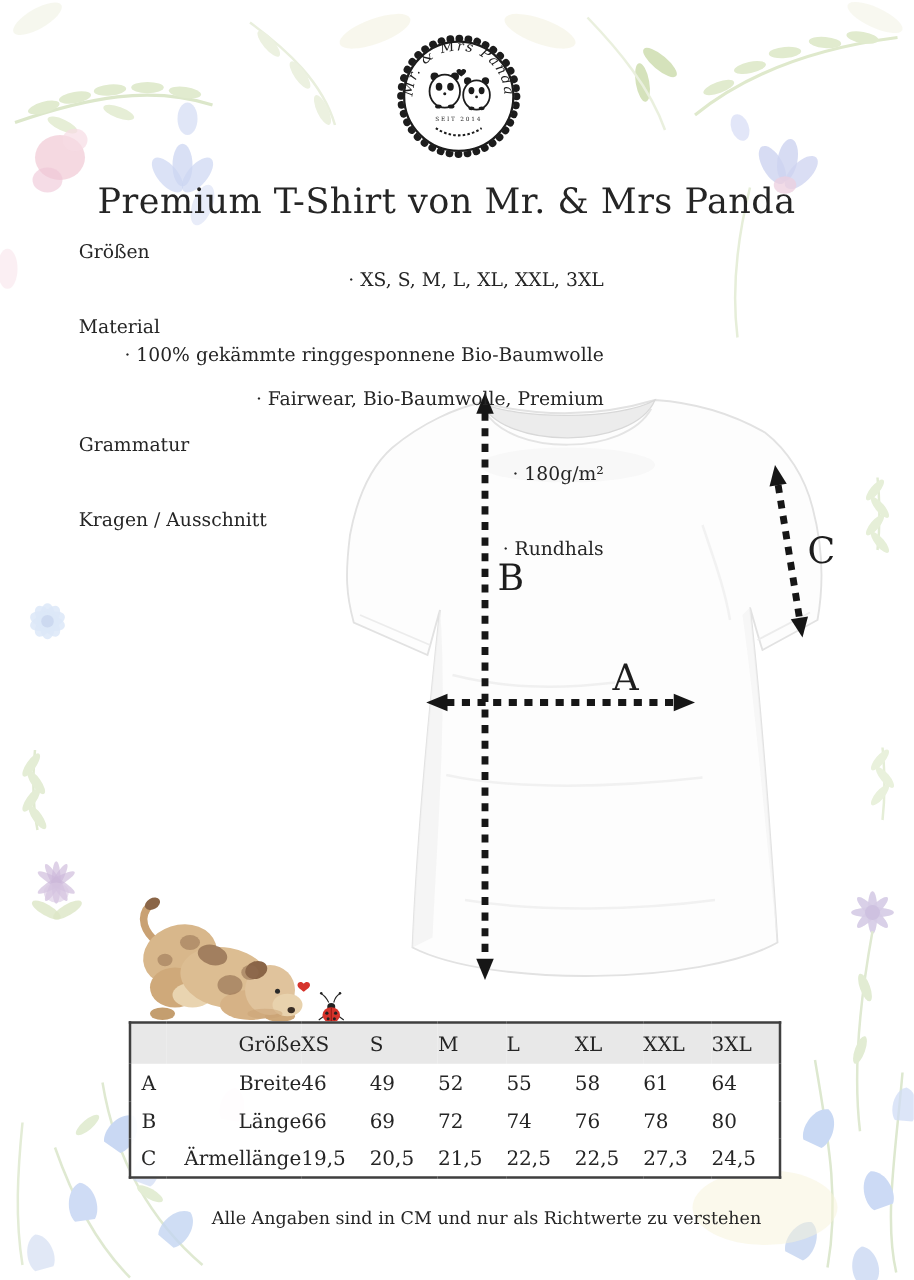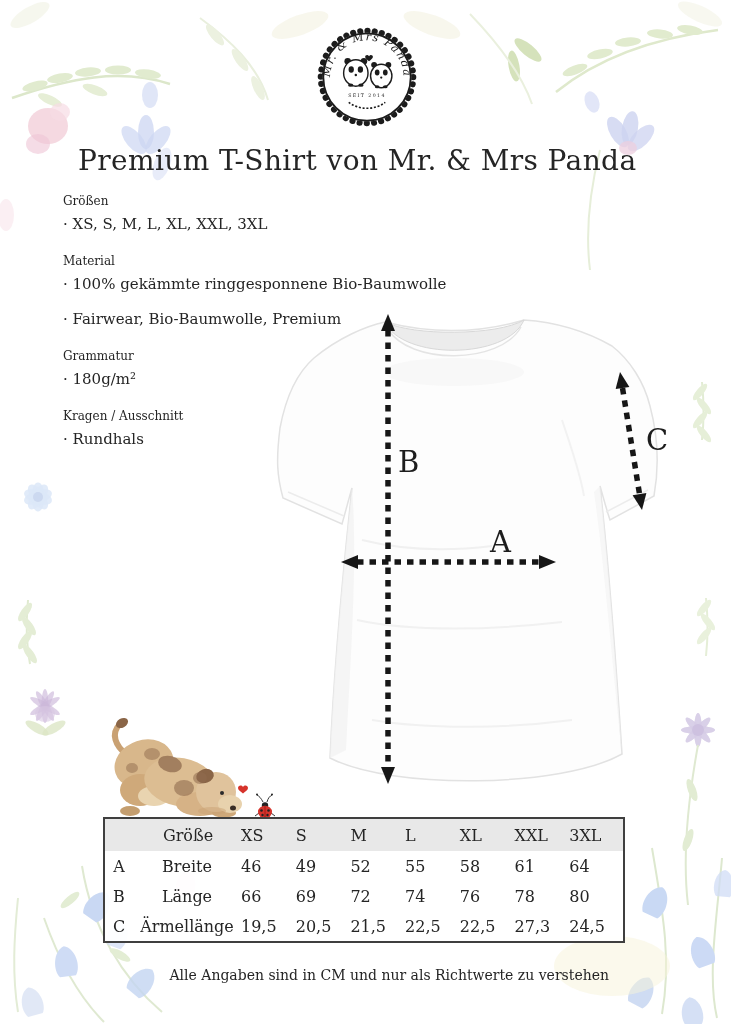--- a/index.html
+++ b/index.html
@@ -16,7 +16,7 @@
   }
   .info-sections{left:63px;top:189px;width:420px;}
   .info-section{margin:0 0 14px 0;}
-  .info-heading{font-size:12px;line-height:25px;margin:0;font-weight:500;}
+  .info-heading{font-size:15px;line-height:25px;margin:0;font-weight:500;}
   .info-detail{font-size:15px;line-height:21px;margin:0;white-space:nowrap;}
   
   table.size-table{

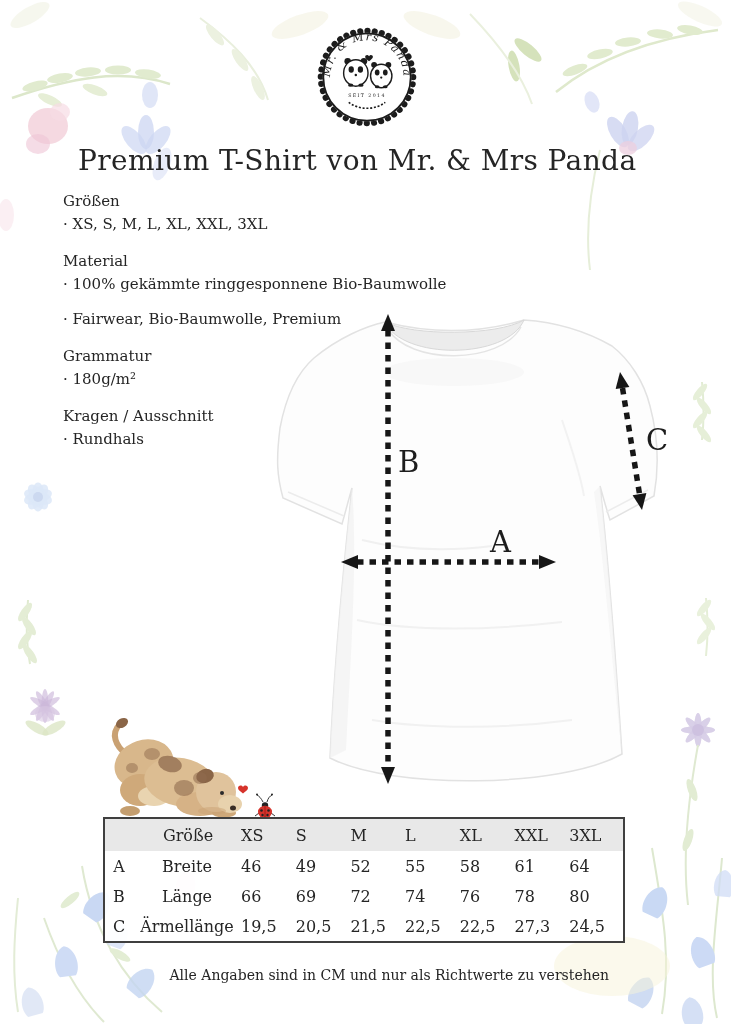--- a/index.html
+++ b/index.html
@@ -17,7 +17,7 @@
   .info-sections{left:63px;top:189px;width:420px;}
   .info-section{margin:0 0 14px 0;}
   .info-heading{font-size:15px;line-height:25px;margin:0;font-weight:500;}
-  .info-detail{font-size:15px;line-height:21px;margin:0;white-space:nowrap;}
+  .info-detail{font-size:15px;line-height:21px;margin:0;white-space:nowrap;text-align:right;}
   
   table.size-table{
     left:103px;top:817px;width:522px;position:absolute;

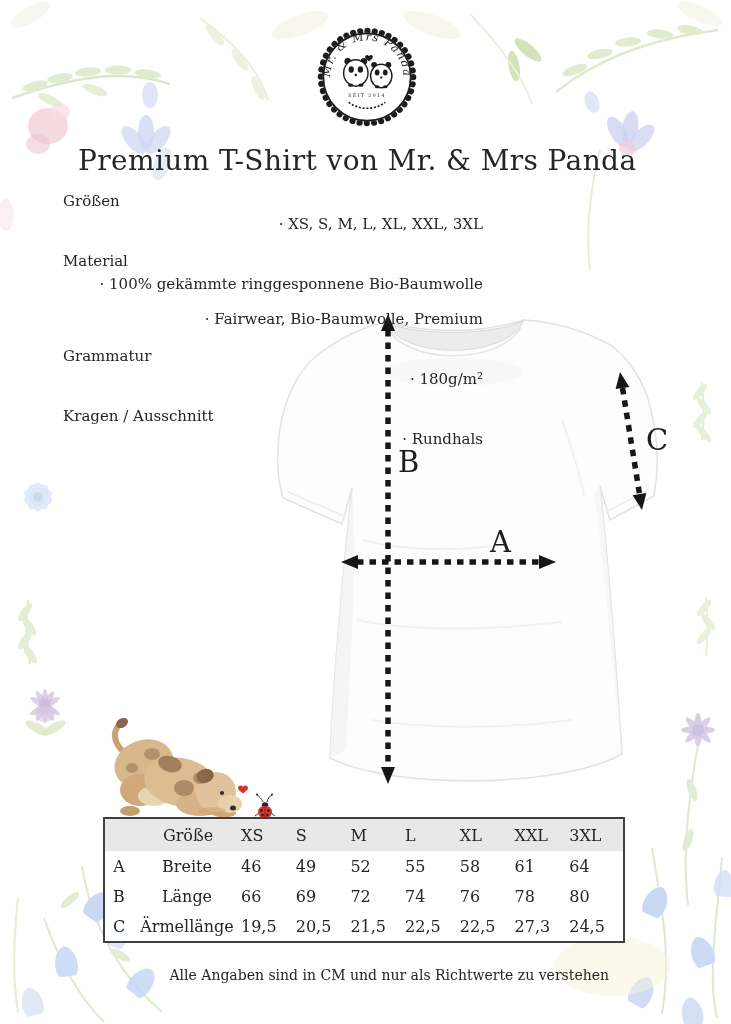--- a/index.html
+++ b/index.html
@@ -29,7 +29,7 @@
   .size-table thead th{background:#e8e8e8;height:32px;}
   .size-table tbody td{height:30px;}
   .col-letter{width:28px;text-align:center;}
-  .col-label{width:106px;text-align:center;padding-left:2px;}
+  .col-label{width:106px;text-align:right;padding-left:2px;}
   .col-size{text-align:left;}
   .size-table thead .col-label{padding-left:2px;}
   

